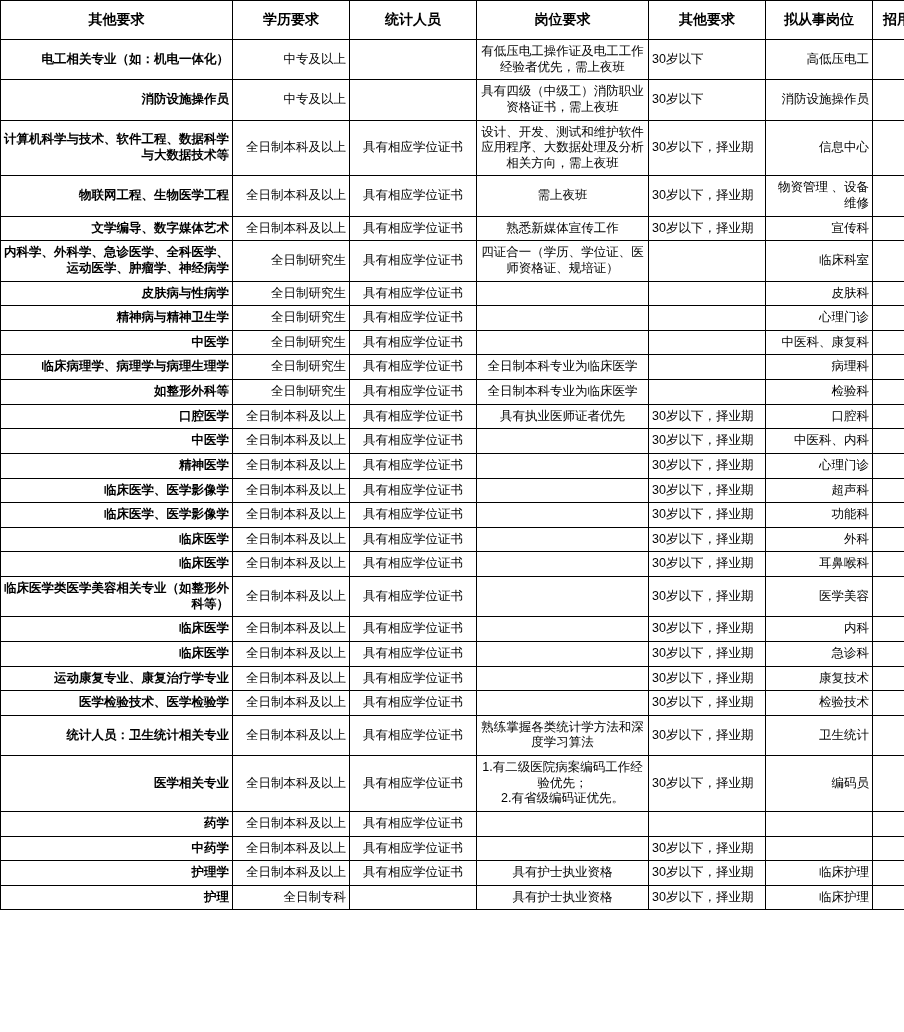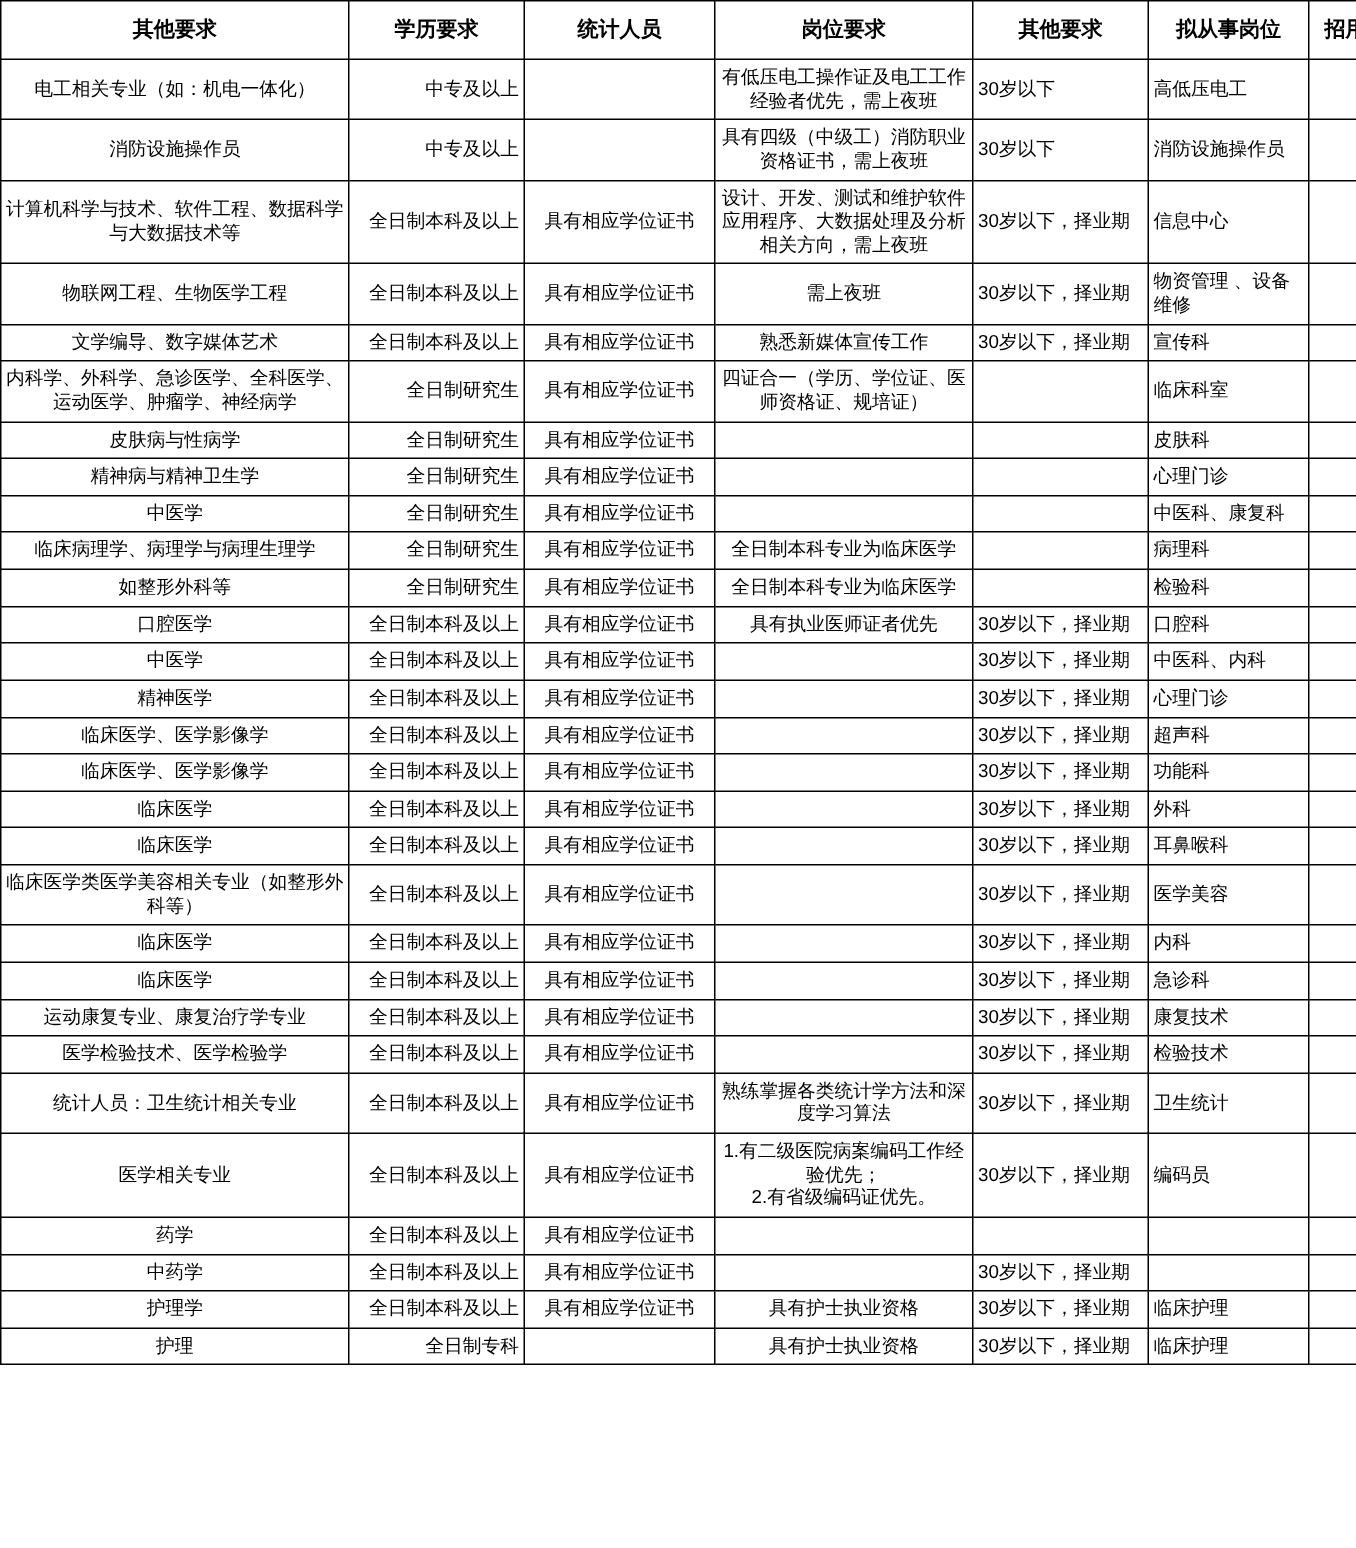--- a/index.html
+++ b/index.html
@@ -32,7 +32,7 @@
     font-size: 14px;
     height: 30px;
   }
-  .c-major   { width: 225px; text-align: center; }
+  .c-major   { width: 225px; text-align: right; font-weight: bold; }
   .c-edu     { width: 110px; text-align: right; }
   .c-degree  { width: 120px; text-align: center; }
   .c-job     { width: 165px; text-align: center; }

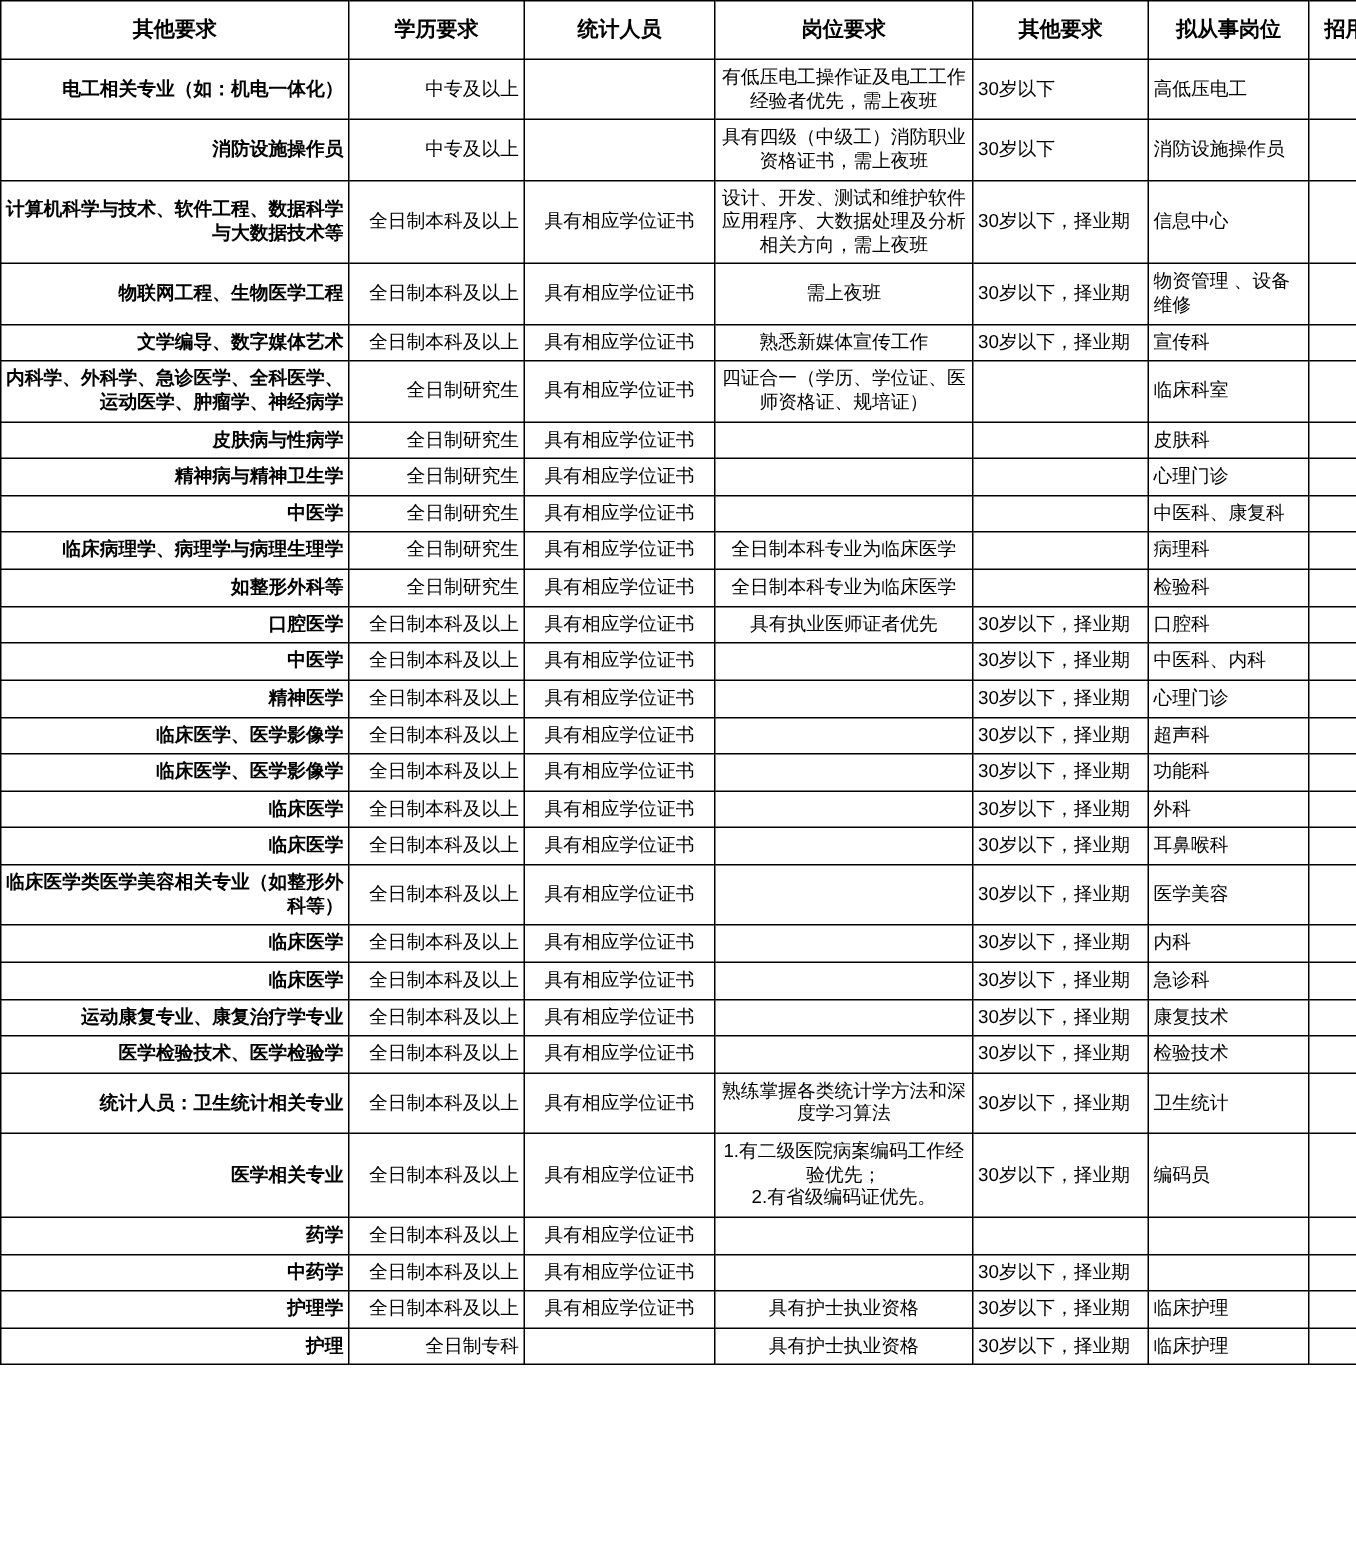--- a/index.html
+++ b/index.html
@@ -37,7 +37,7 @@
   .c-degree  { width: 120px; text-align: center; }
   .c-job     { width: 165px; text-align: center; }
   .c-other   { width: 110px; text-align: left; }
-  .c-post    { width: 100px; text-align: left; }
+  .c-post    { width: 100px; text-align: right; }
   .c-count   { width: 70px;  text-align: center; }
   td.c-job { padding-left: 5px; }
   .cell-multiline { white-space: pre-line; }

